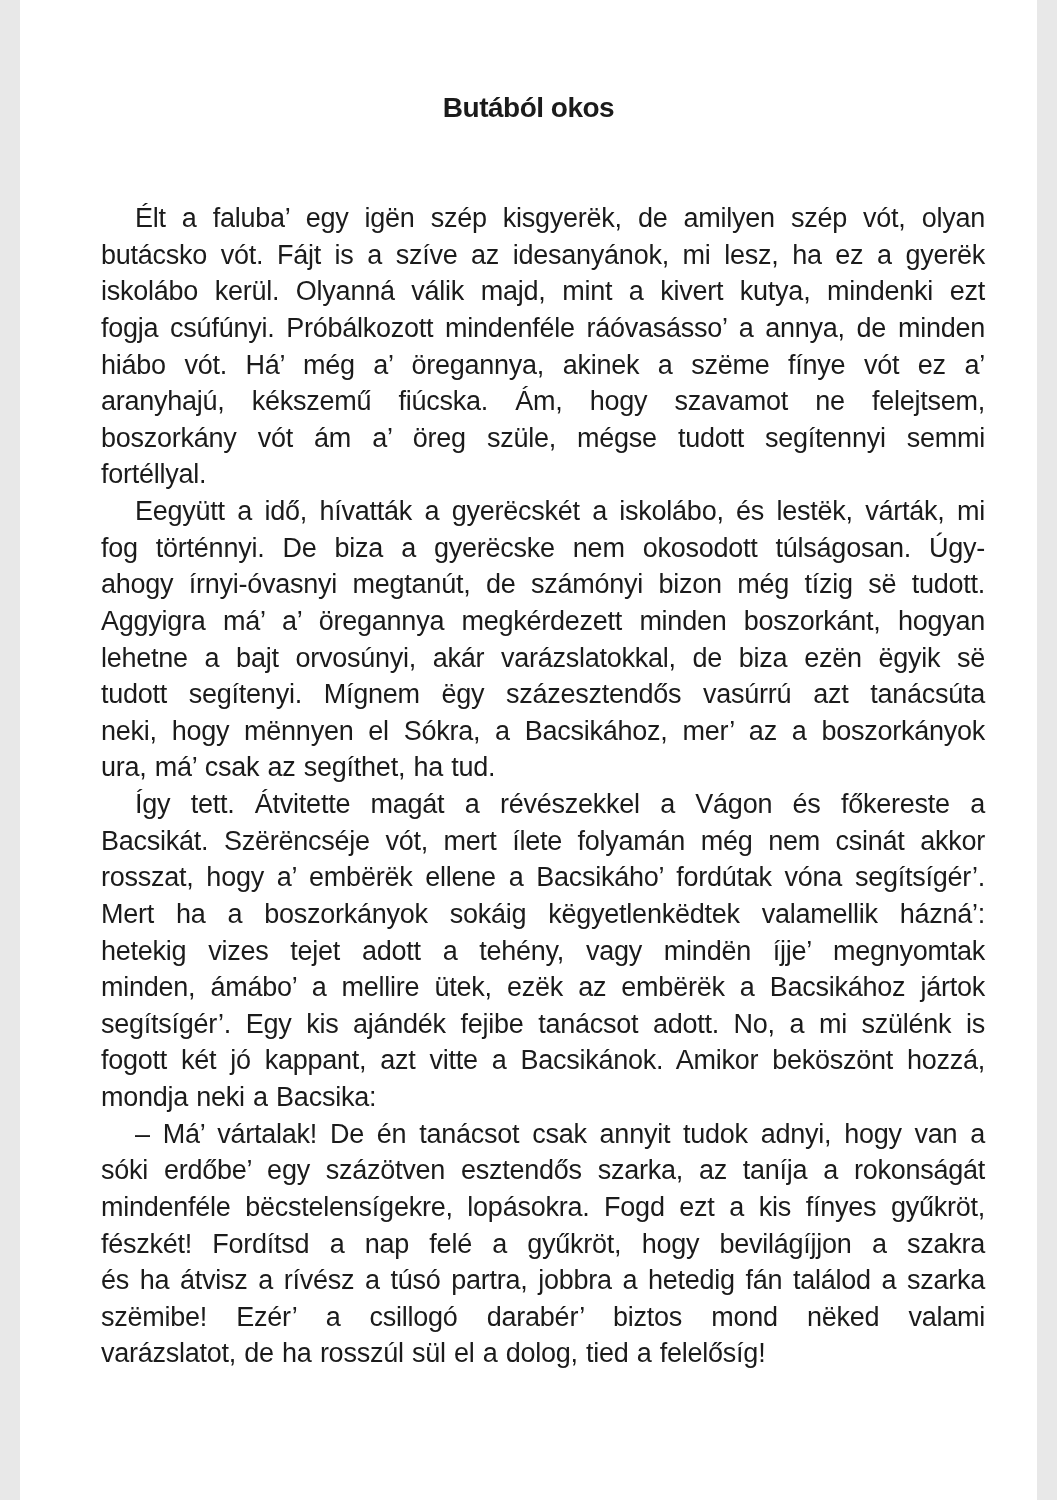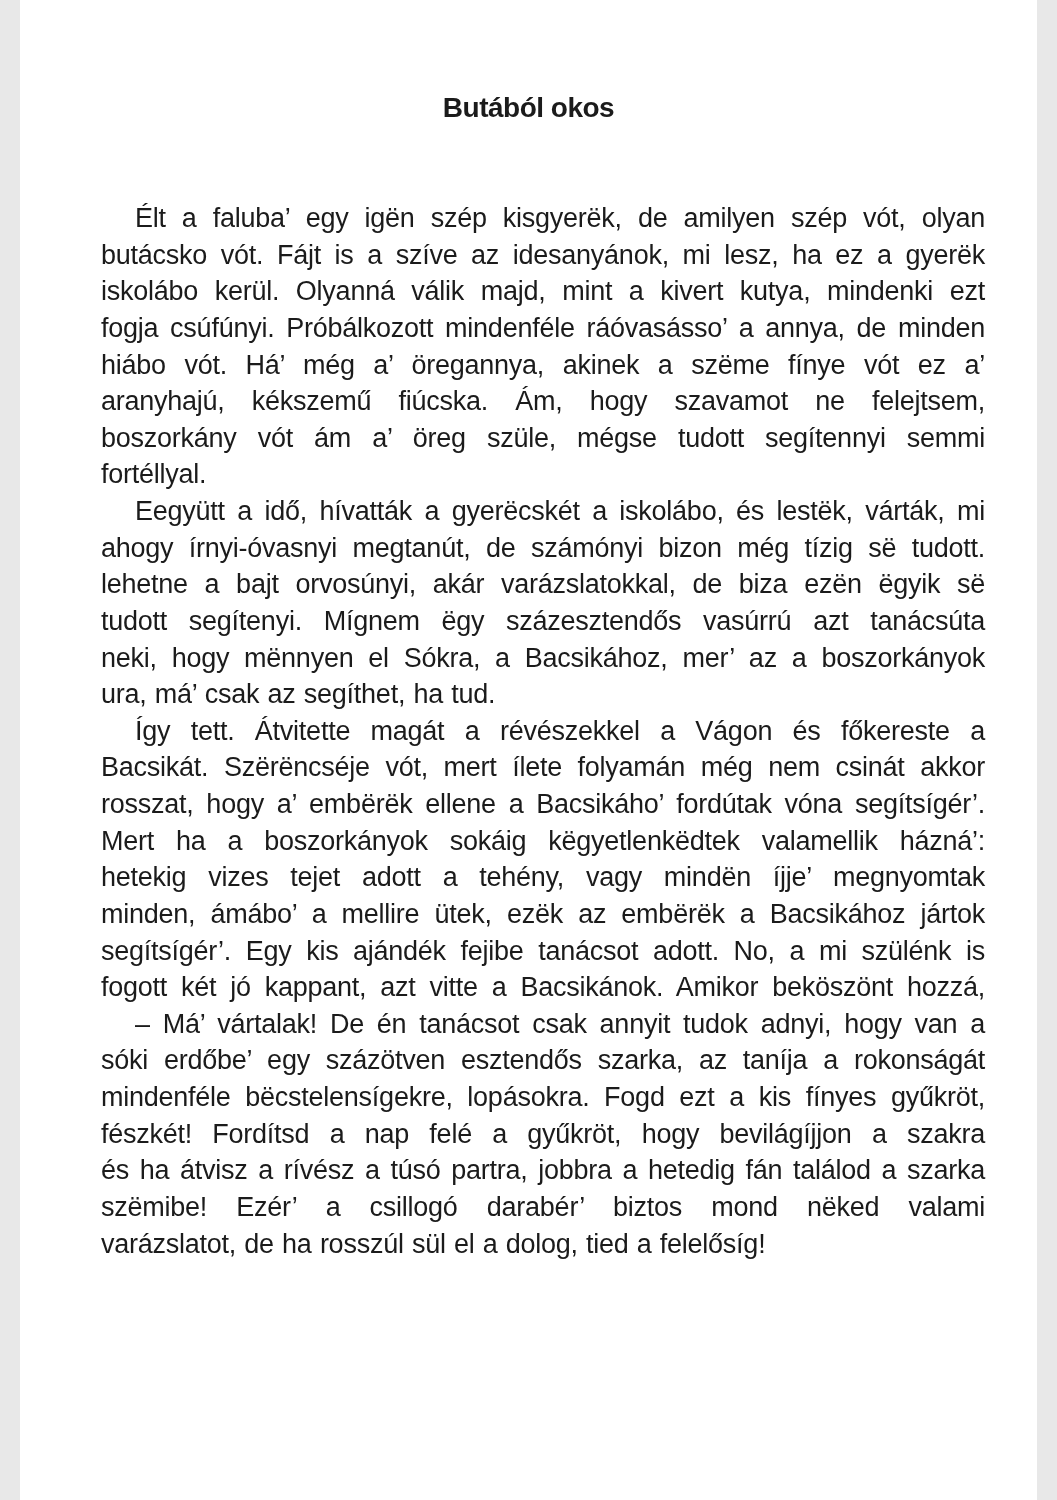--- a/index.html
+++ b/index.html
@@ -69,6 +69,7 @@
       </div>
       <div class="paragraph">
         <div class="line first">Eegyütt a idő, hívatták a gyerëcskét a iskolábo, és lestëk, várták, mi</div>
+        <div class="line">fog történnyi. De biza a gyerëcske nem okosodott túlságosan. Úgy-</div>
         <div class="line">ahogy írnyi-óvasnyi megtanút, de számónyi bizon még tízig së tudott.</div>
         <div class="line">lehetne a bajt orvosúnyi, akár varázslatokkal, de biza ezën ëgyik së</div>
         <div class="line">tudott segítenyi. Mígnem ëgy százesztendős vasúrrú azt tanácsúta</div>

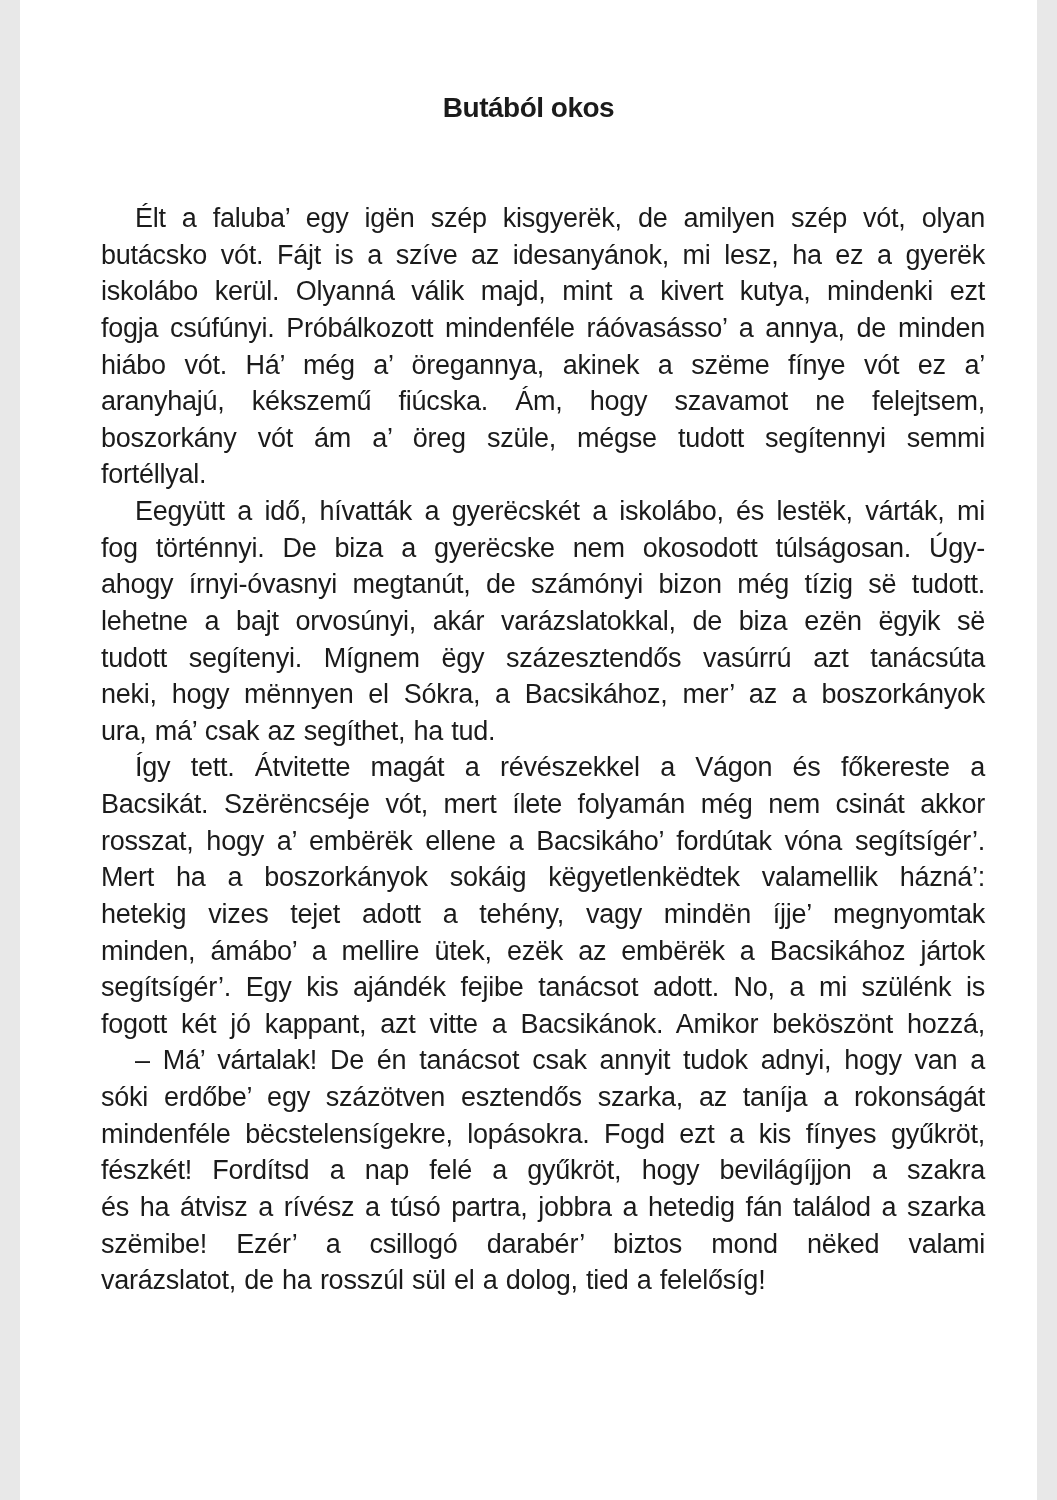--- a/index.html
+++ b/index.html
@@ -71,6 +71,7 @@
         <div class="line first">Eegyütt a idő, hívatták a gyerëcskét a iskolábo, és lestëk, várták, mi</div>
         <div class="line">fog történnyi. De biza a gyerëcske nem okosodott túlságosan. Úgy-</div>
         <div class="line">ahogy írnyi-óvasnyi megtanút, de számónyi bizon még tízig së tudott.</div>
+        <div class="line">Aggyigra má’ a’ öregannya megkérdezett minden boszorkánt, hogyan</div>
         <div class="line">lehetne a bajt orvosúnyi, akár varázslatokkal, de biza ezën ëgyik së</div>
         <div class="line">tudott segítenyi. Mígnem ëgy százesztendős vasúrrú azt tanácsúta</div>
         <div class="line">neki, hogy mënnyen el Sókra, a Bacsikához, mer’ az a boszorkányok</div>

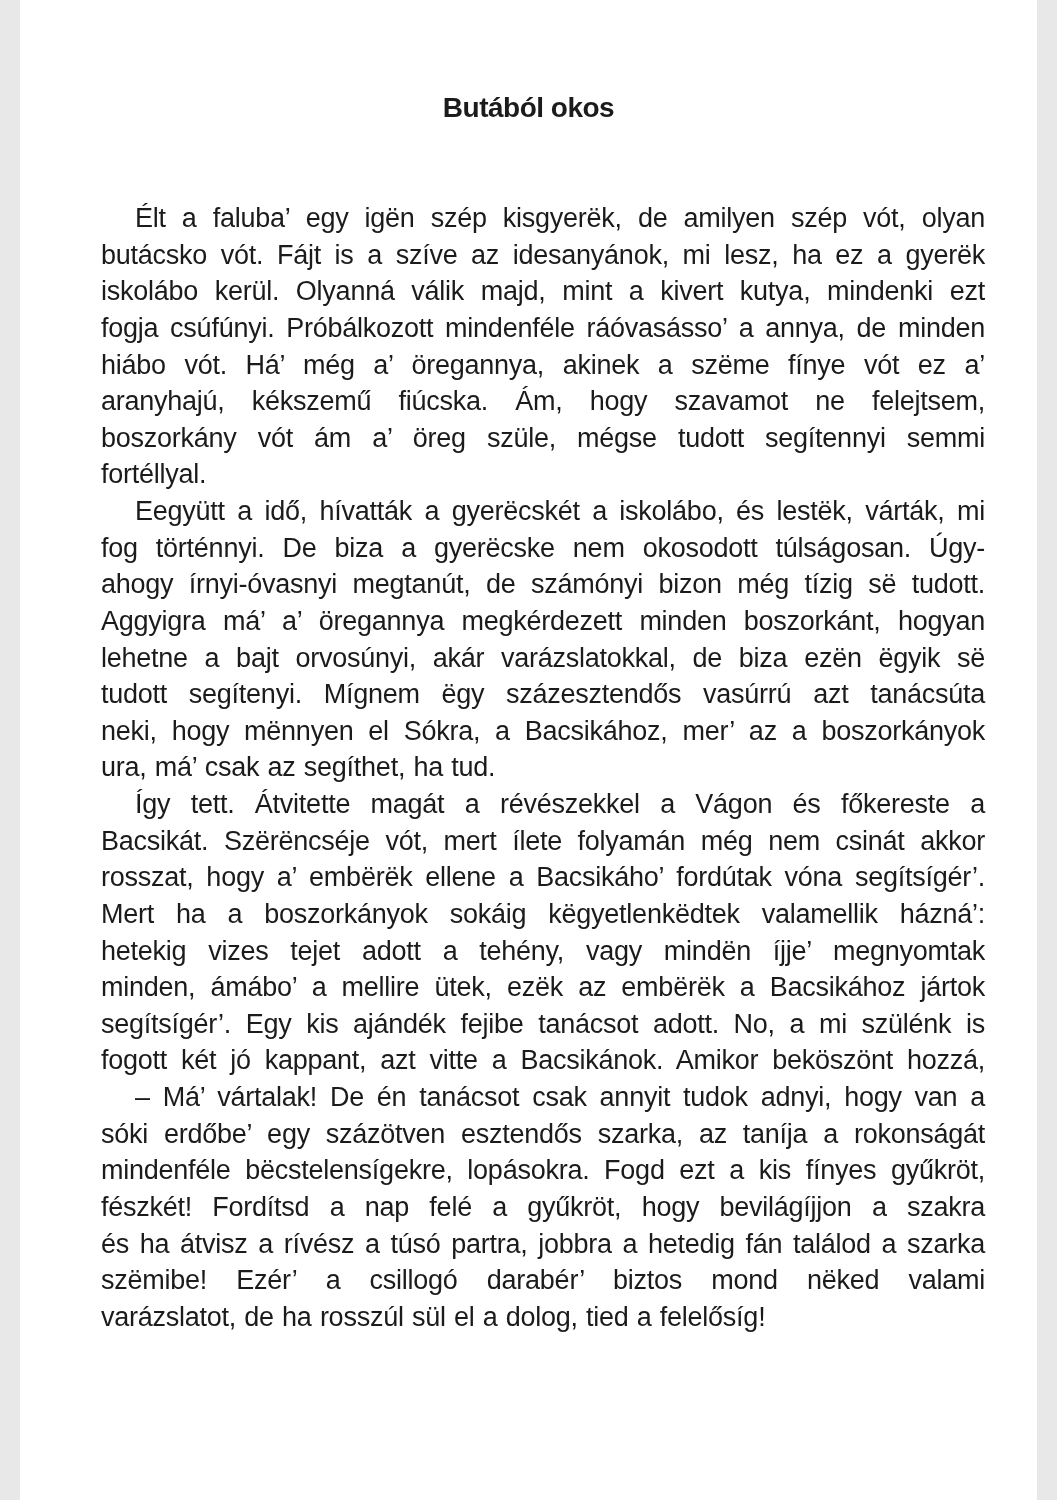--- a/index.html
+++ b/index.html
@@ -86,6 +86,7 @@
         <div class="line">minden, ámábo’ a mellire ütek, ezëk az embërëk a Bacsikához jártok</div>
         <div class="line">segítsígér’. Egy kis ajándék fejibe tanácsot adott. No, a mi szülénk is</div>
         <div class="line">fogott két jó kappant, azt vitte a Bacsikánok. Amikor beköszönt hozzá,</div>
+        <div class="line last">mondja neki a Bacsika:</div>
       </div>
       <div class="paragraph">
         <div class="line first">– Má’ vártalak! De én tanácsot csak annyit tudok adnyi, hogy van a</div>

